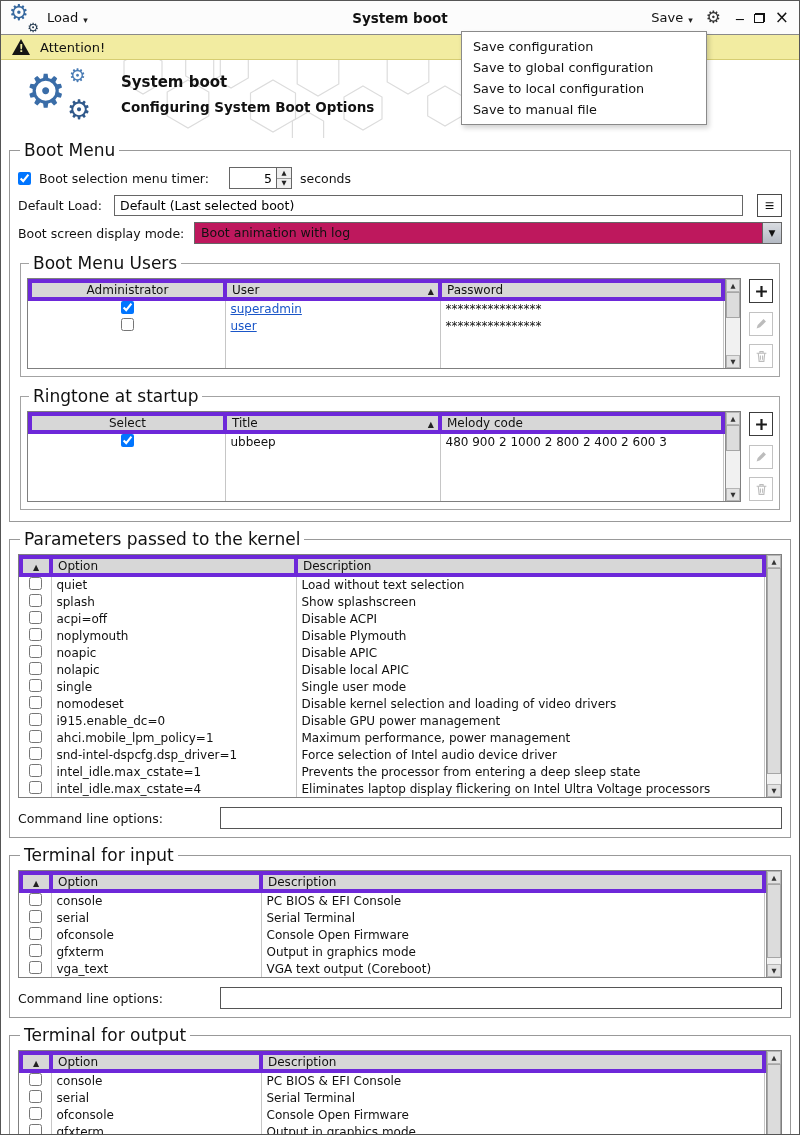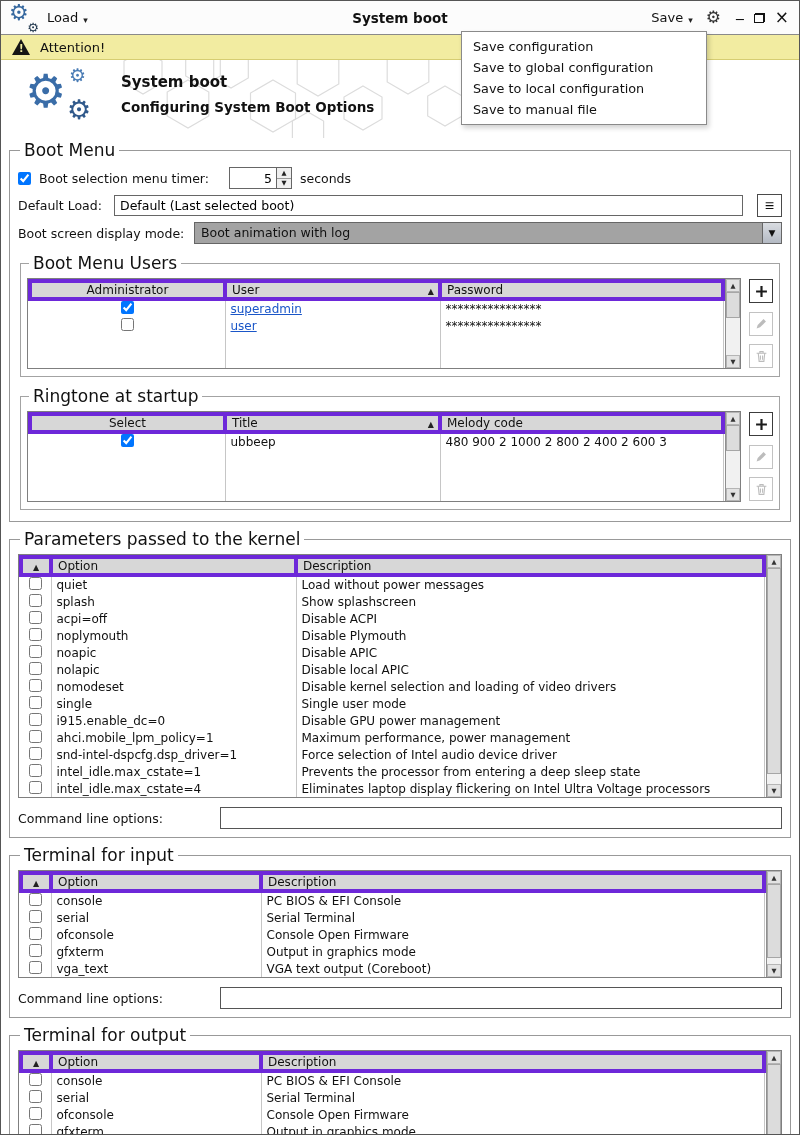--- a/index.html
+++ b/index.html
@@ -60,7 +60,7 @@
 .txt-input{flex:1;height:21px;border:1px solid #666;font-size:12.5px;padding:0 5px;font-family:inherit;outline:none}
 .sqbtn{width:25px;height:23px;border:1px solid #4a4a4a;background:#fff;display:flex;align-items:center;justify-content:center;margin-left:6px;padding:0}
 .hamb{font-size:16px;font-weight:bold;line-height:1;color:#111}
-.combo{display:flex;flex:1;height:22px;border:1px solid #666;background:#a3a3a3}
+.combo{display:flex;flex:1;height:22px;border:1px solid #666;background:#be185d}
 .combo-text{flex:1;padding:2px 6px;font-size:12.5px;white-space:nowrap;overflow:hidden}
 .combo-btn{width:19px;border-left:1px solid #666;background:linear-gradient(#d9dce1,#b4bac4);display:flex;align-items:center;justify-content:center;font-size:9px;color:#111}
 

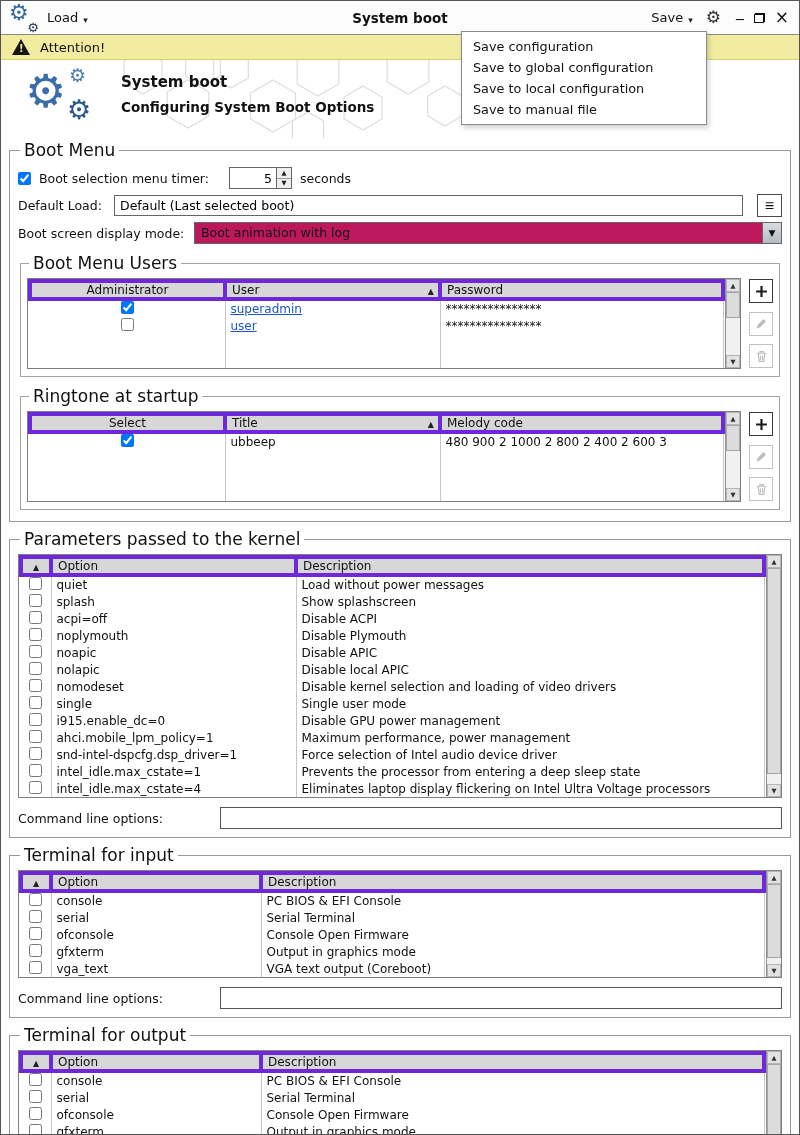--- a/index.html
+++ b/index.html
@@ -351,7 +351,7 @@
               <tr>
                 <td class="c-check"><input type="checkbox" style=""></td>
                 <td>quiet</td>
-                <td>Load without power messages</td>
+                <td>Load without text selection</td>
               </tr>
               <tr>
                 <td class="c-check"><input type="checkbox" style=""></td>

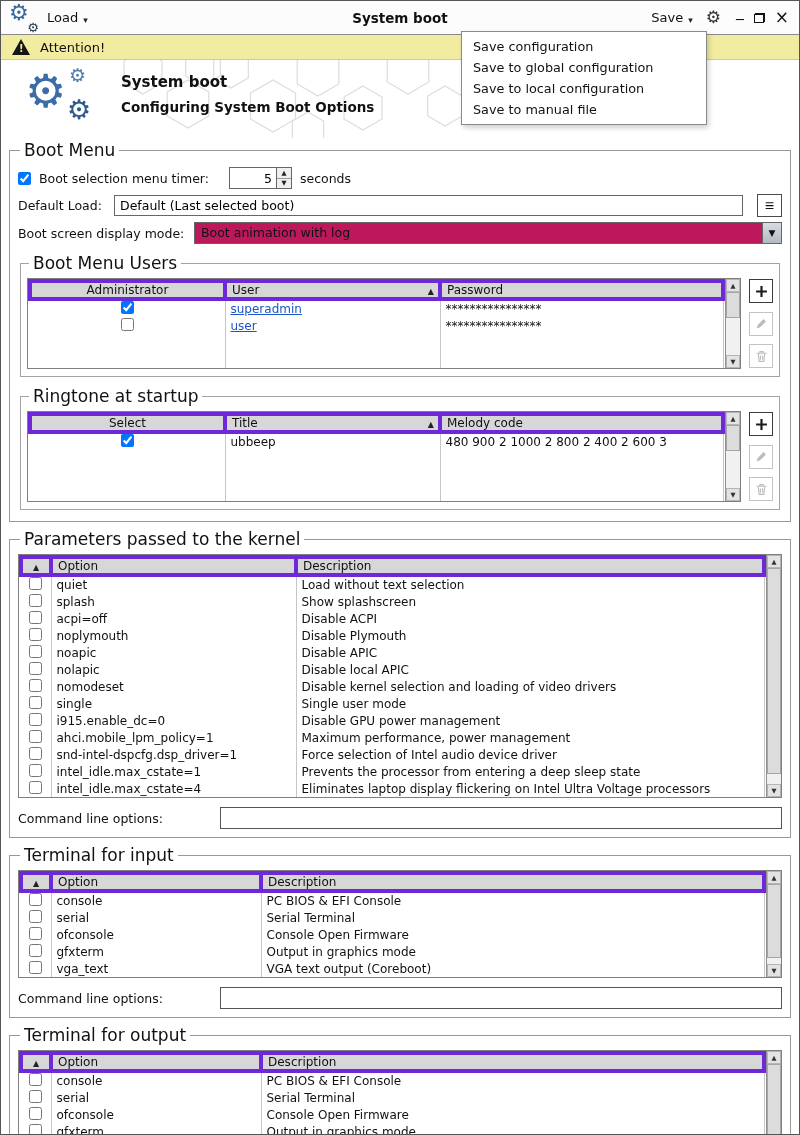--- a/index.html
+++ b/index.html
@@ -380,13 +380,13 @@
               </tr>
               <tr>
                 <td class="c-check"><input type="checkbox" style=""></td>
+                <td>single</td>
+                <td>Single user mode</td>
+              </tr>
+              <tr>
+                <td class="c-check"><input type="checkbox" style=""></td>
                 <td>nomodeset</td>
                 <td>Disable kernel selection and loading of video drivers</td>
-              </tr>
-              <tr>
-                <td class="c-check"><input type="checkbox" style=""></td>
-                <td>single</td>
-                <td>Single user mode</td>
               </tr>
               <tr>
                 <td class="c-check"><input type="checkbox" style=""></td>

